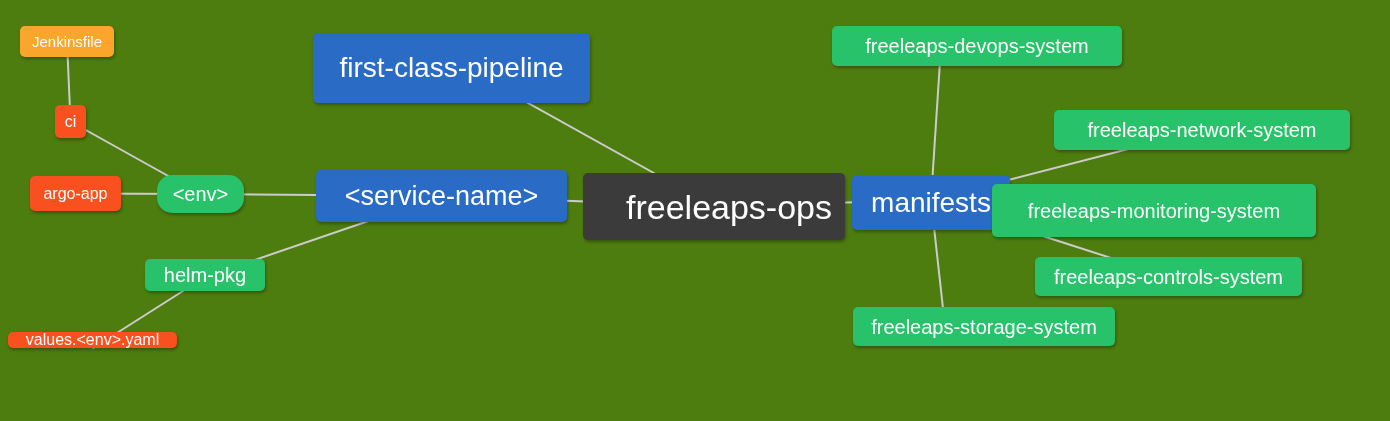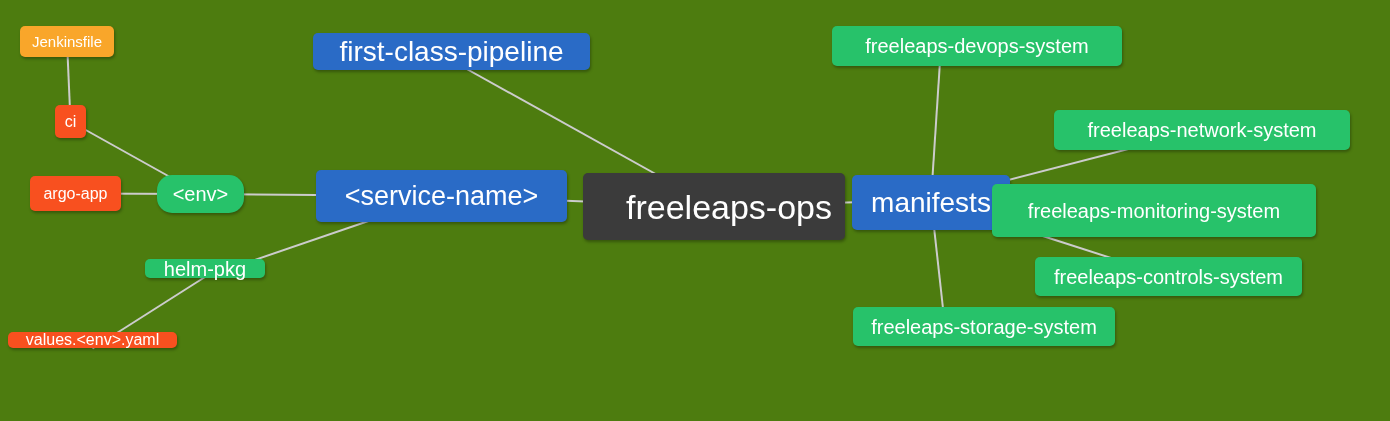--- a/index.html
+++ b/index.html
@@ -64,7 +64,7 @@
       <div class="node" style="left: 157px; top: 175px; width: 87px; height: 38px; font-size: 20px; background: rgb(39, 194, 106); color: rgb(255, 255, 255); border-radius: 15px;">&lt;env&gt;</div>
       <div class="node" style="left: 145px; top: 259px; width: 120px; height: 19px; font-size: 20px; background: rgb(39, 194, 106); color: rgb(255, 255, 255);">helm-pkg</div>
       <div class="node" style="left: 8px; top: 332px; width: 169px; height: 16px; font-size: 16px; background: rgb(248, 80, 31); color: rgb(255, 255, 255);">values.&lt;env&gt;.yaml</div>
-      <div class="node" style="left: 313px; top: 33px; width: 277px; height: 37px; font-size: 28px; background: rgb(42, 107, 198); color: rgb(255, 255, 255);">first-class-pipeline</div>
+      <div class="node" style="left: 313px; top: 33px; width: 277px; height: 70px; font-size: 28px; background: rgb(42, 107, 198); color: rgb(255, 255, 255);">first-class-pipeline</div>
       <div class="node" style="left: 316px; top: 170px; width: 251px; height: 52px; font-size: 27px; background: rgb(42, 107, 198); color: rgb(255, 255, 255);">&lt;service-name&gt;</div>
       <div class="node" style="left: 583px; top: 173px; width: 262px; height: 67px; font-size: 34px; background: rgb(59, 59, 59); color: rgb(255, 255, 255); padding-left: 30px;">freeleaps-ops</div>
       <div class="node" style="left: 852px; top: 175px; width: 158px; height: 55px; font-size: 28px; background: rgb(42, 107, 198); color: rgb(255, 255, 255);">manifests</div>

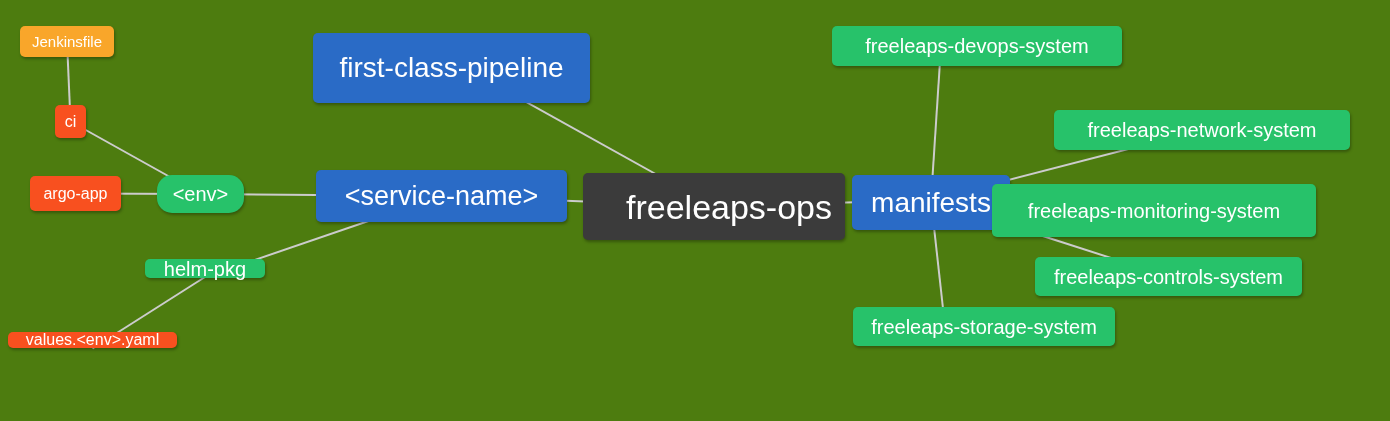--- a/index.html
+++ b/index.html
@@ -62,7 +62,7 @@
       <div class="node" style="left: 55px; top: 105px; width: 31px; height: 33px; font-size: 16px; background: rgb(248, 80, 31); color: rgb(255, 255, 255);">ci</div>
       <div class="node" style="left: 30px; top: 176px; width: 91px; height: 35px; font-size: 16px; background: rgb(248, 80, 31); color: rgb(255, 255, 255);">argo-app</div>
       <div class="node" style="left: 157px; top: 175px; width: 87px; height: 38px; font-size: 20px; background: rgb(39, 194, 106); color: rgb(255, 255, 255); border-radius: 15px;">&lt;env&gt;</div>
-      <div class="node" style="left: 145px; top: 259px; width: 120px; height: 19px; font-size: 20px; background: rgb(39, 194, 106); color: rgb(255, 255, 255);">helm-pkg</div>
+      <div class="node" style="left: 145px; top: 259px; width: 120px; height: 32px; font-size: 20px; background: rgb(39, 194, 106); color: rgb(255, 255, 255);">helm-pkg</div>
       <div class="node" style="left: 8px; top: 332px; width: 169px; height: 16px; font-size: 16px; background: rgb(248, 80, 31); color: rgb(255, 255, 255);">values.&lt;env&gt;.yaml</div>
       <div class="node" style="left: 313px; top: 33px; width: 277px; height: 70px; font-size: 28px; background: rgb(42, 107, 198); color: rgb(255, 255, 255);">first-class-pipeline</div>
       <div class="node" style="left: 316px; top: 170px; width: 251px; height: 52px; font-size: 27px; background: rgb(42, 107, 198); color: rgb(255, 255, 255);">&lt;service-name&gt;</div>

